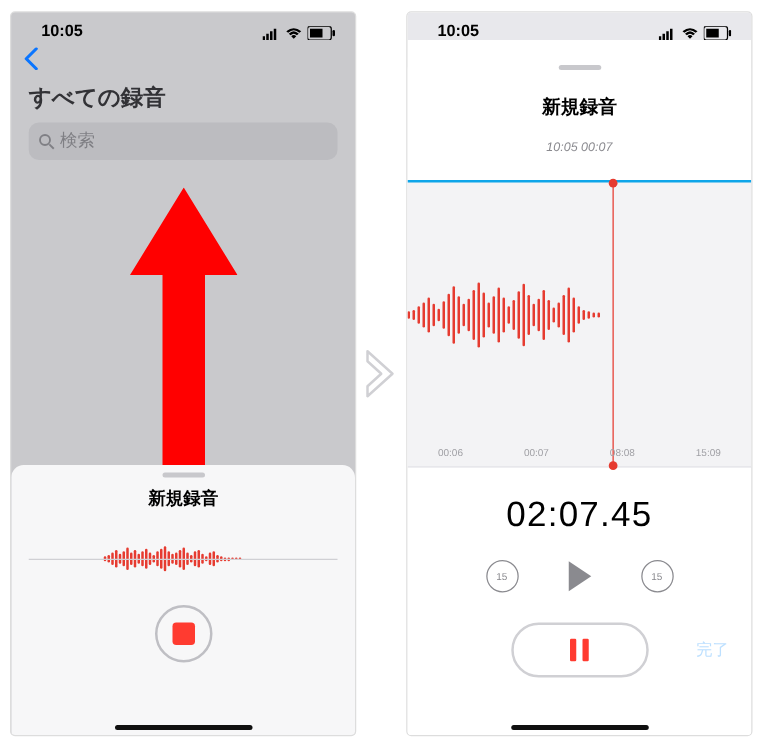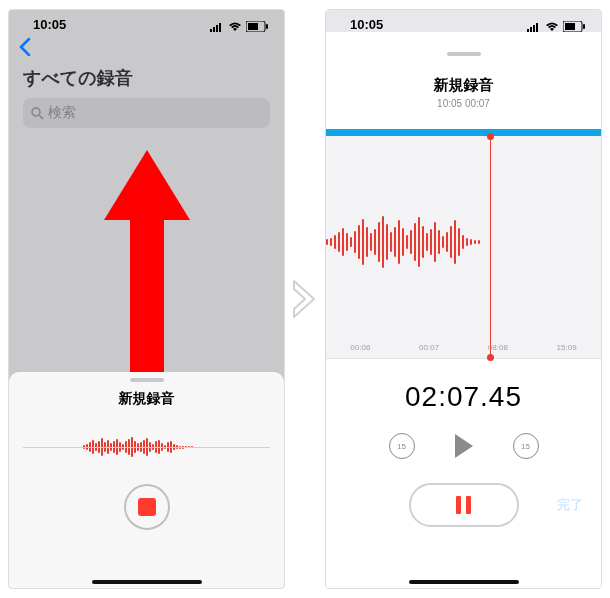--- a/index.html
+++ b/index.html
@@ -31,7 +31,7 @@
   
   .sheet-full { position:absolute; top:36px; left:0; right:0; bottom:0; background:#fff; border-top-left-radius:10px; border-top-right-radius:10px; text-align:center; }
   .rec-title2 { font-size:15px; font-weight:700; margin-top:20px; }
-  .rec-sub { font-size:10px; color:#8a8a8f; margin-top:3px; }
+  .rec-sub { font-size:10px; color:#8a8a8f; margin-top:18px;font-style:italic; }
   .wave-area { margin-top:20px; height:230px; background:#f3f3f5; border-top:7px solid #0ea5e9; border-bottom:1px solid #e3e3e7; position:relative; }
   .wave-big { position:absolute; left:0; top:80px; display:flex; align-items:center; gap:2px; }
   .wave-big span { display:inline-block; width:2px; background:#e63b30; border-radius:1px; }

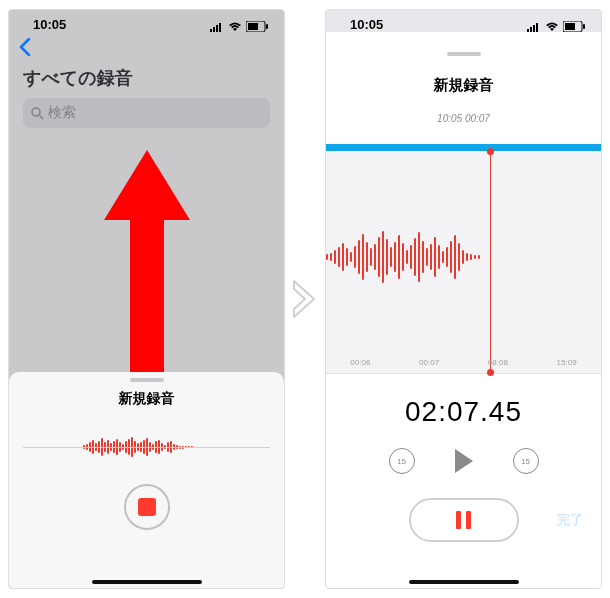--- a/index.html
+++ b/index.html
@@ -32,7 +32,7 @@
   .sheet-full { position:absolute; top:36px; left:0; right:0; bottom:0; background:#fff; border-top-left-radius:10px; border-top-right-radius:10px; text-align:center; }
   .rec-title2 { font-size:15px; font-weight:700; margin-top:20px; }
   .rec-sub { font-size:10px; color:#8a8a8f; margin-top:18px;font-style:italic; }
-  .wave-area { margin-top:20px; height:230px; background:#f3f3f5; border-top:7px solid #0ea5e9; border-bottom:1px solid #e3e3e7; position:relative; }
+  .wave-area { margin-top:20px; height:230px; background:#f3f3f5; border-top:2px solid #0ea5e9; border-bottom:1px solid #e3e3e7; position:relative; }
   .wave-big { position:absolute; left:0; top:80px; display:flex; align-items:center; gap:2px; }
   .wave-big span { display:inline-block; width:2px; background:#e63b30; border-radius:1px; }
   .playhead { position:absolute; left:164px; top:0; bottom:0; width:1px; background:#e63b30; }

